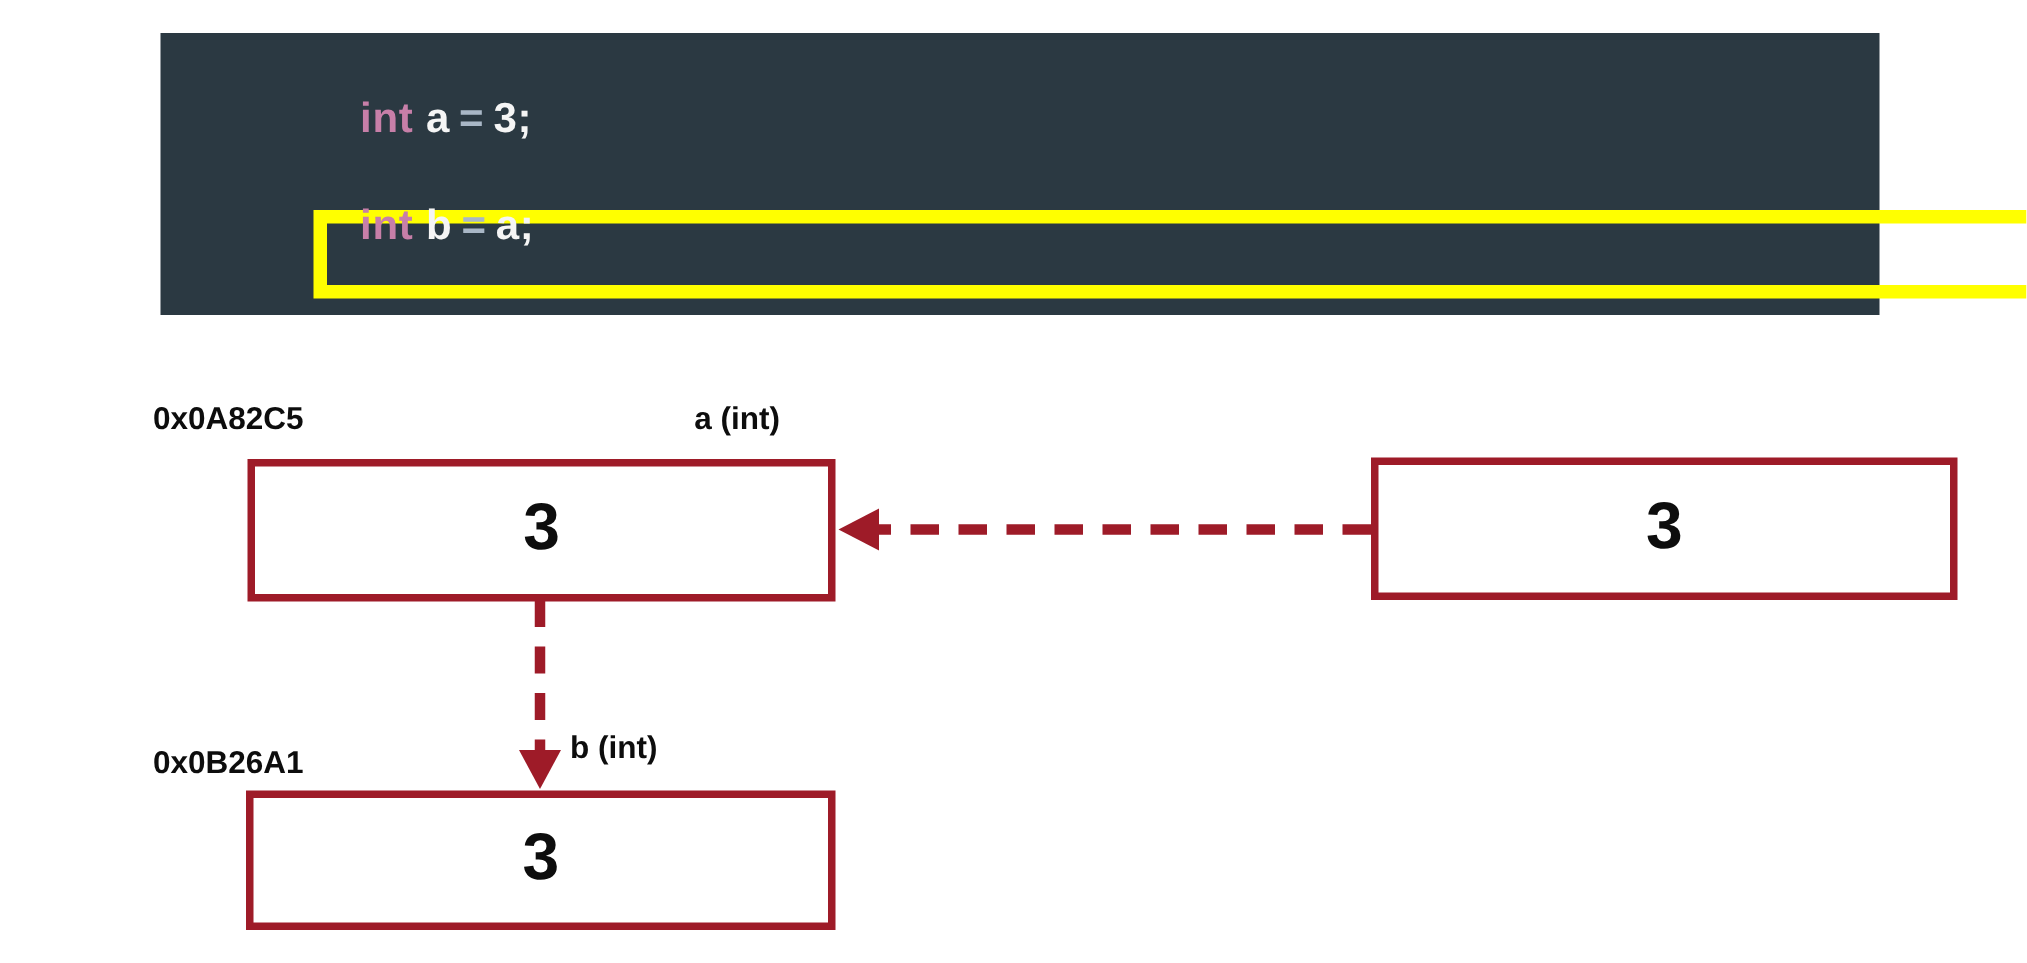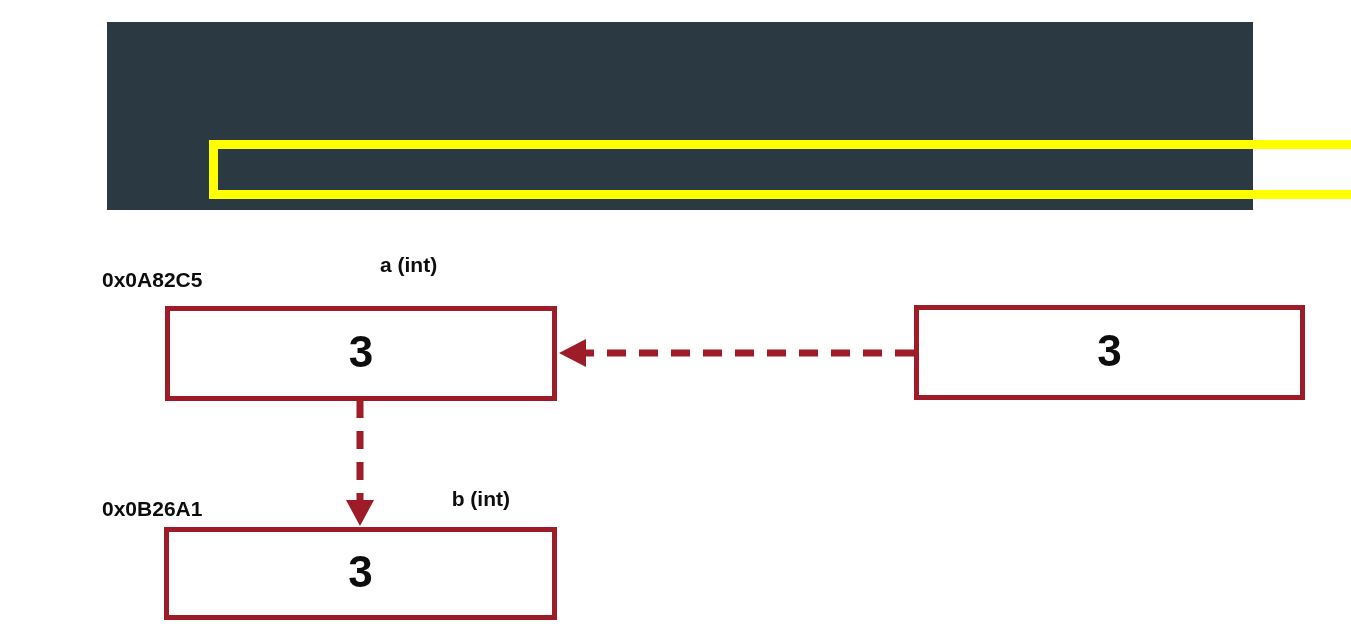--- a/index.html
+++ b/index.html
@@ -71,6 +71,7 @@
     <div class="highlight-box"></div>
   </div>
 
+  <div id="code-line-1" class="code-line"><span class="kw">int</span> <span>a</span><span class="op">=</span><span>3;</span></div>
 
 
   <div id="addr-a" class="mem-label">0x0A82C5</div>

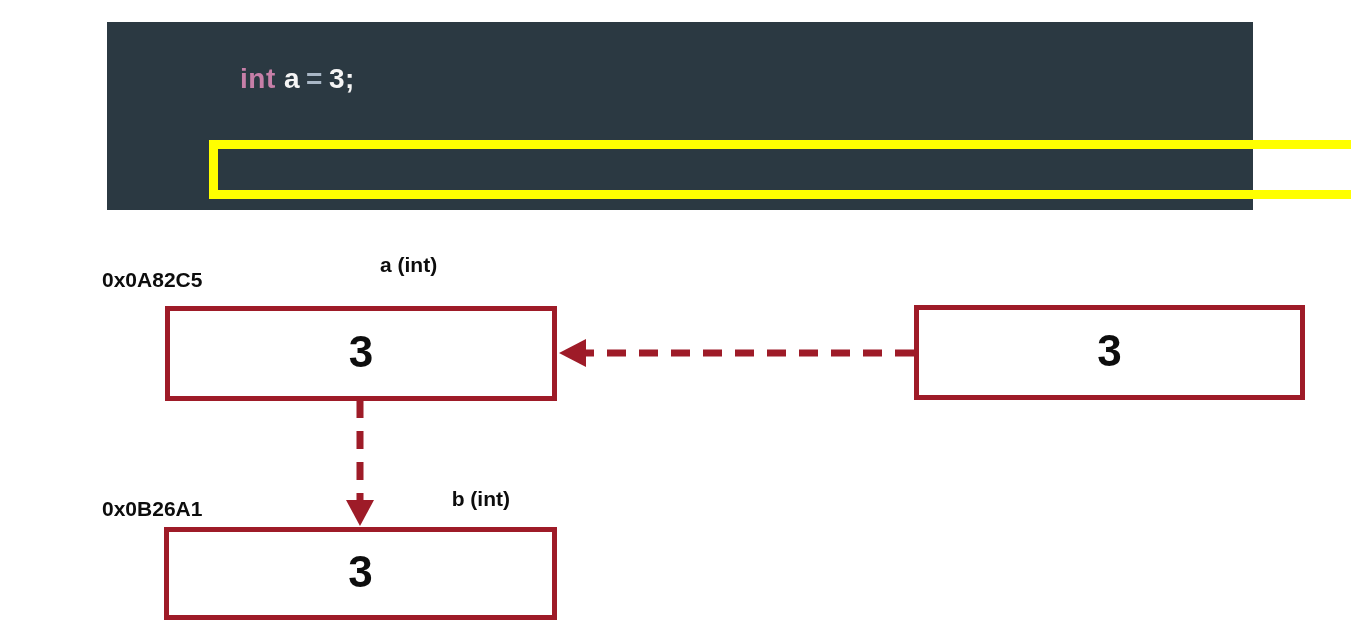--- a/index.html
+++ b/index.html
@@ -73,6 +73,7 @@
 
   <div id="code-line-1" class="code-line"><span class="kw">int</span> <span>a</span><span class="op">=</span><span>3;</span></div>
 
+  <div id="code-line-2" class="code-line"><span class="kw">int</span> <span>b</span><span class="op">=</span><span>a;</span></div>
 
   <div id="addr-a" class="mem-label">0x0A82C5</div>
   <div id="name-a" class="mem-label">a (int)</div>

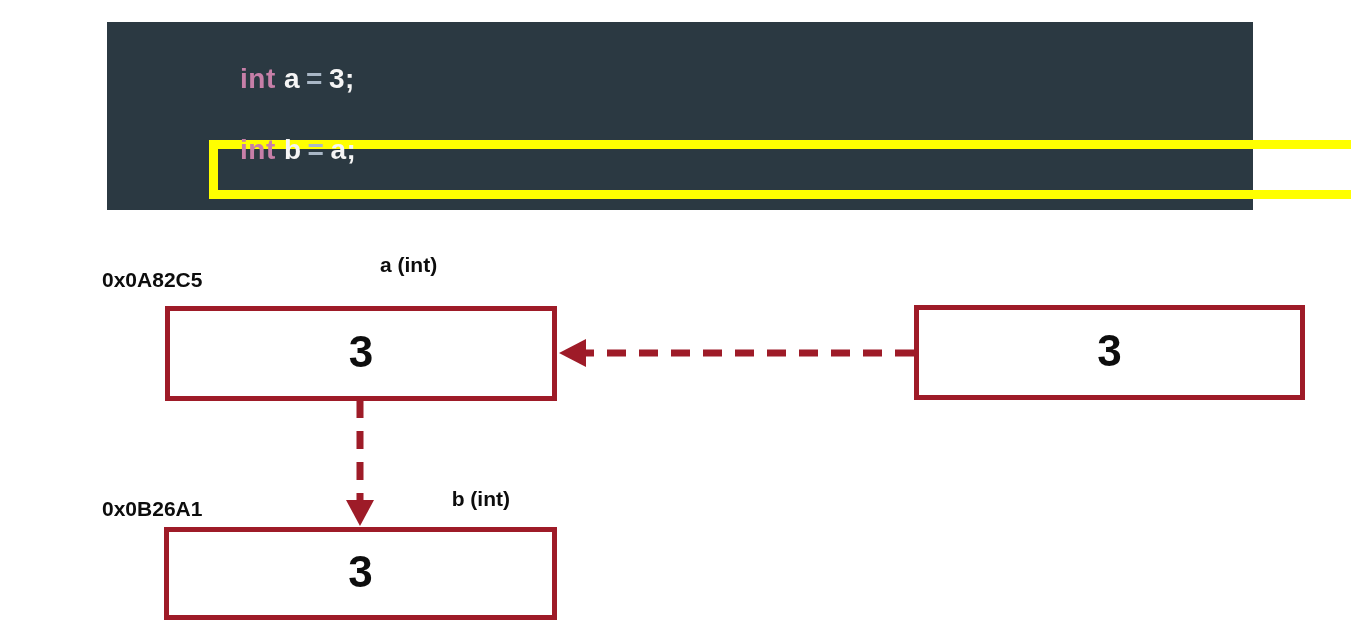--- a/index.html
+++ b/index.html
@@ -38,7 +38,7 @@
     font-size:21px;font-weight:bold;color:#0D0D0D;
   }
   #addr-a{left:102px;top:268px;}
-  #name-a{left:380px;top:253px;width:140px;text-align:left;}
+  #name-a{left:380px;top:268px;width:140px;text-align:right;}
   #label-literal{left:914px;top:265px;width:391px;text-align:center;}
   #addr-b{left:102px;top:497px;}
   #name-b{left:380px;top:487px;width:130px;text-align:right;}

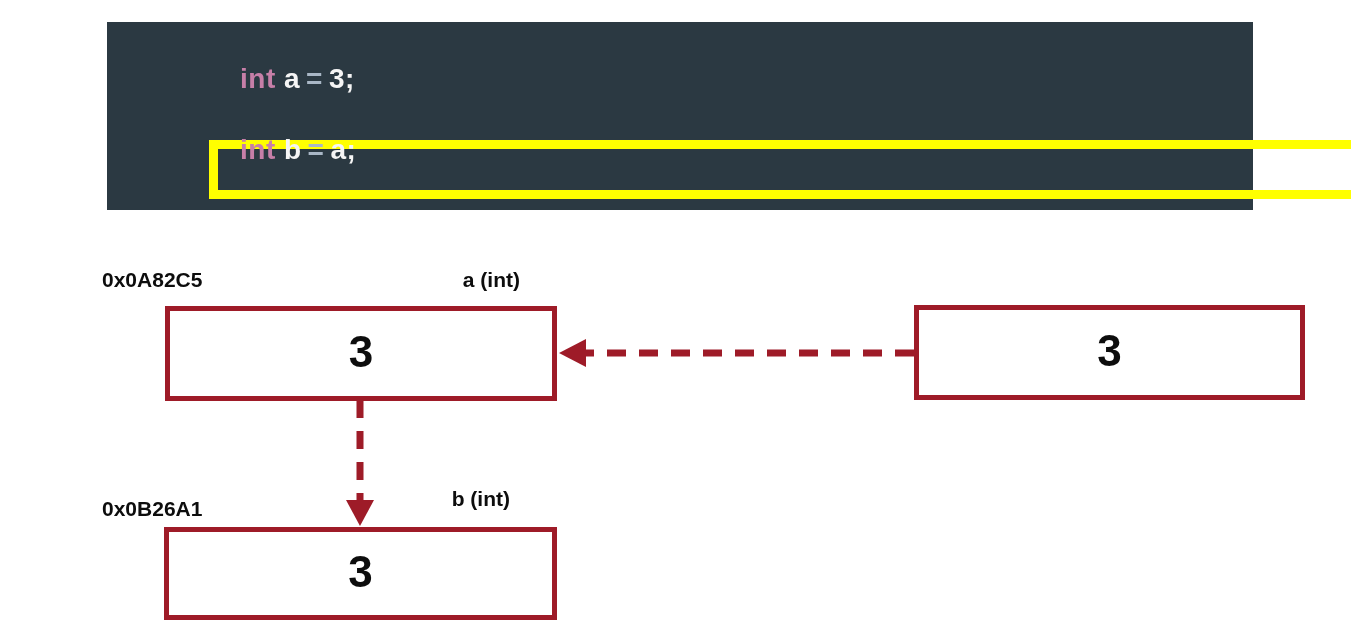--- a/index.html
+++ b/index.html
@@ -41,7 +41,7 @@
   #name-a{left:380px;top:268px;width:140px;text-align:right;}
   #label-literal{left:914px;top:265px;width:391px;text-align:center;}
   #addr-b{left:102px;top:497px;}
-  #name-b{left:380px;top:487px;width:130px;text-align:right;}
+  #name-b{left:380px;top:487px;width:130px;text-align:left;}
   .mem-box{
     position:absolute;
     box-sizing:border-box;

